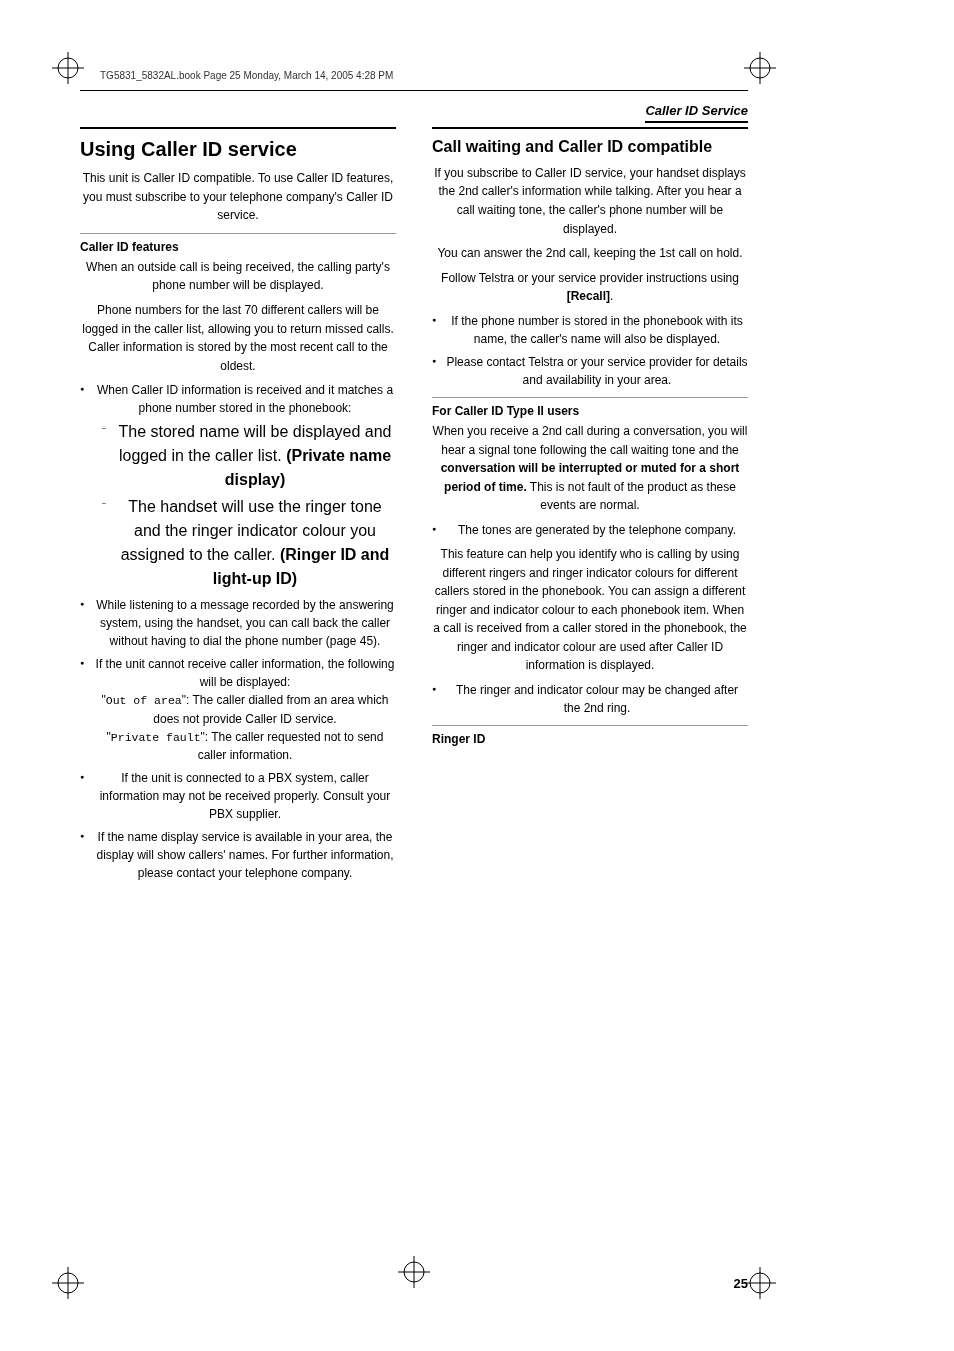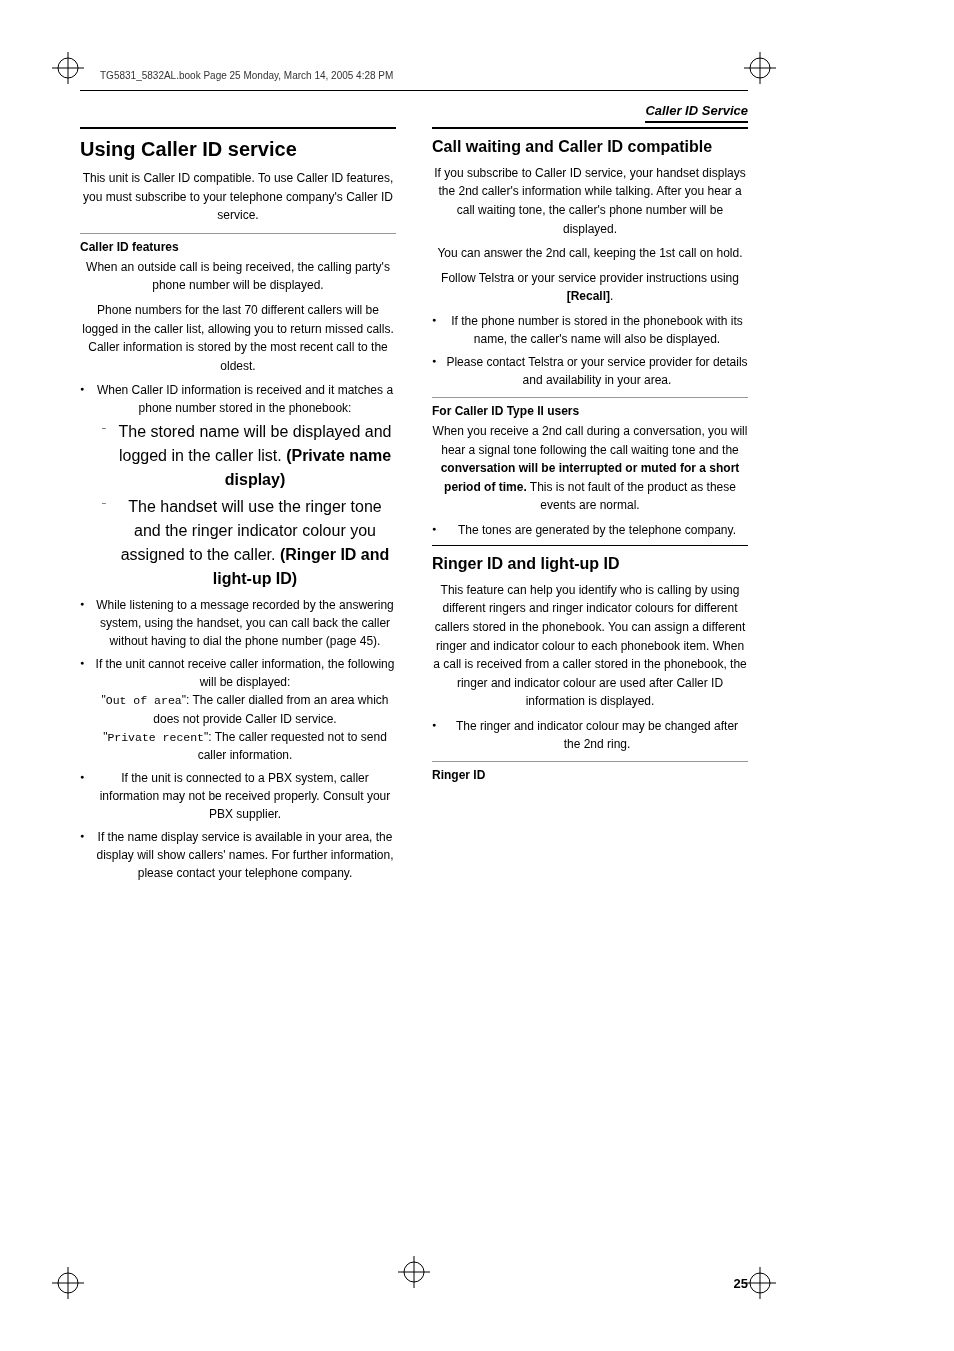--- a/index.html
+++ b/index.html
@@ -298,7 +298,6 @@
         <li>The tones are generated by the telephone company.</li>
       </ul>
 
-      <h2 class="section-title-medium">Ringer ID and light-up ID</h2>
 
       <p class="body-text">This feature can help you identify who is calling by using different ringers and ringer indicator colours for different callers stored in the phonebook. You can assign a different ringer and indicator colour to each phonebook item. When a call is received from a caller stored in the phonebook, the ringer and indicator colour are used after Caller ID information is displayed.</p>
 

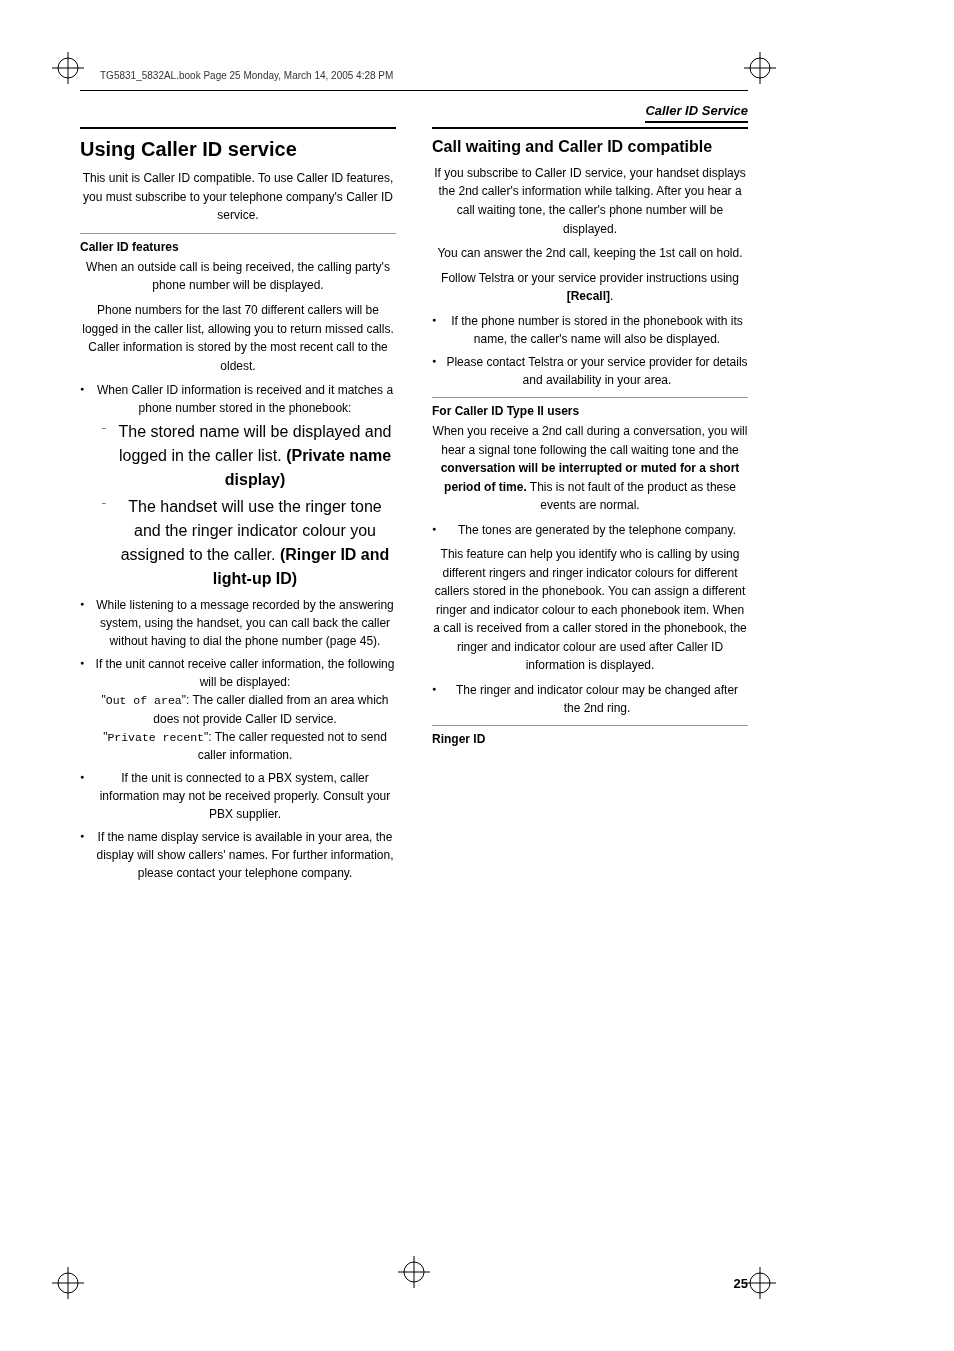--- a/index.html
+++ b/index.html
@@ -269,7 +269,7 @@
         <li>
           <span>If the unit cannot receive caller information, the following will be displayed:</span><br>
           <span>"<code>Out of area</code>": The caller dialled from an area which does not provide Caller ID service.</span><br>
-          <span>"<code>Private recent</code>": The caller requested not to send caller information.</span>
+          <span>"<code>Private fault</code>": The caller requested not to send caller information.</span>
         </li>
         <li>If the unit is connected to a PBX system, caller information may not be received properly. Consult your PBX supplier.</li>
         <li>If the name display service is available in your area, the display will show callers' names. For further information, please contact your telephone company.</li>

